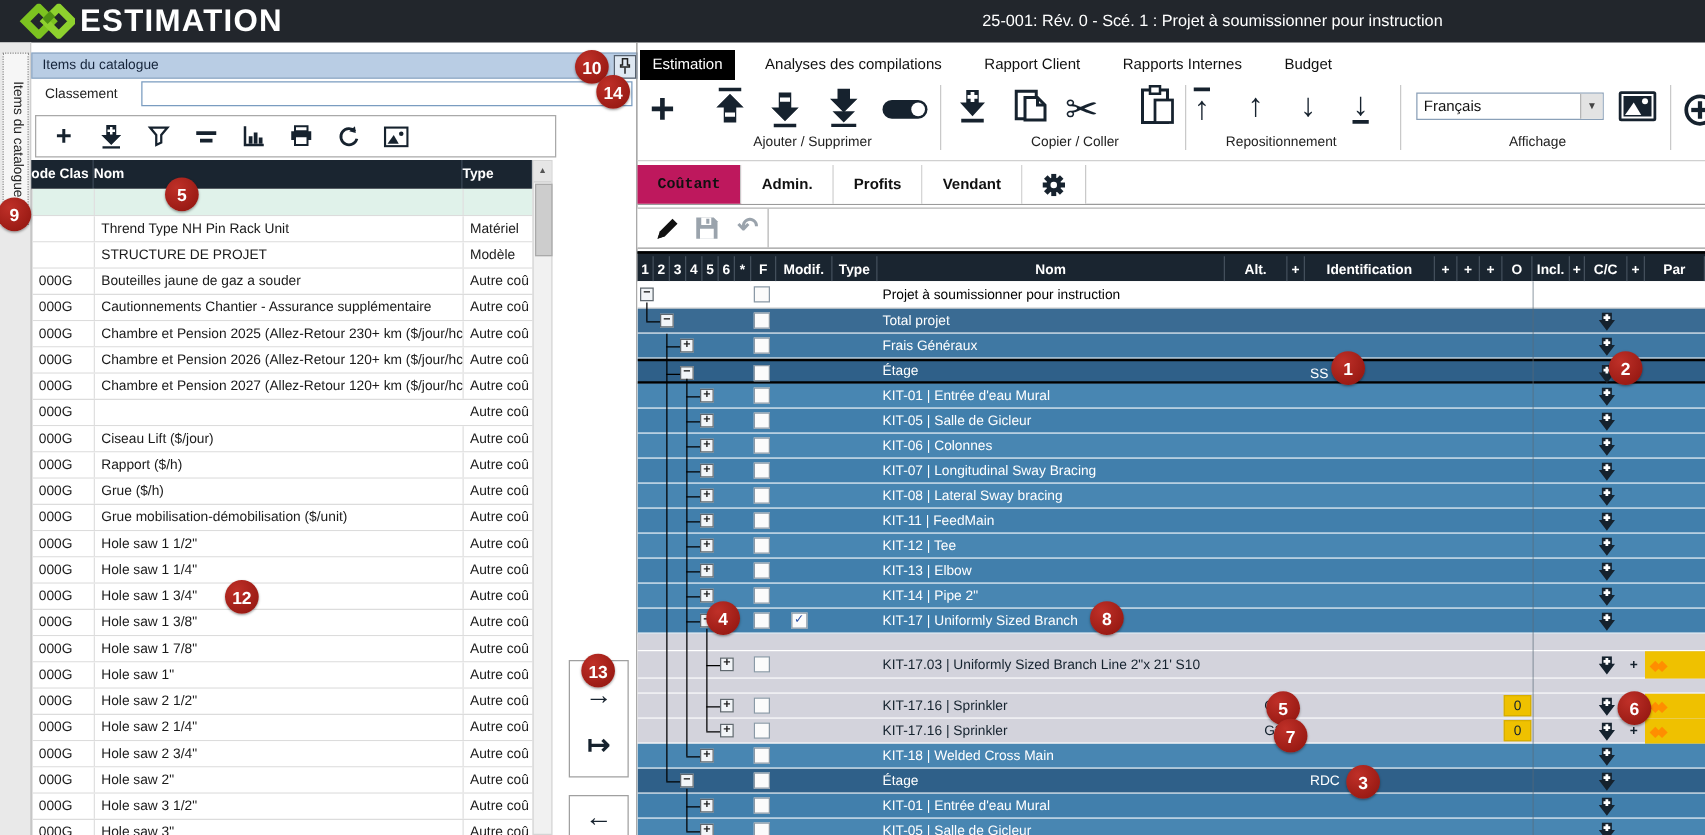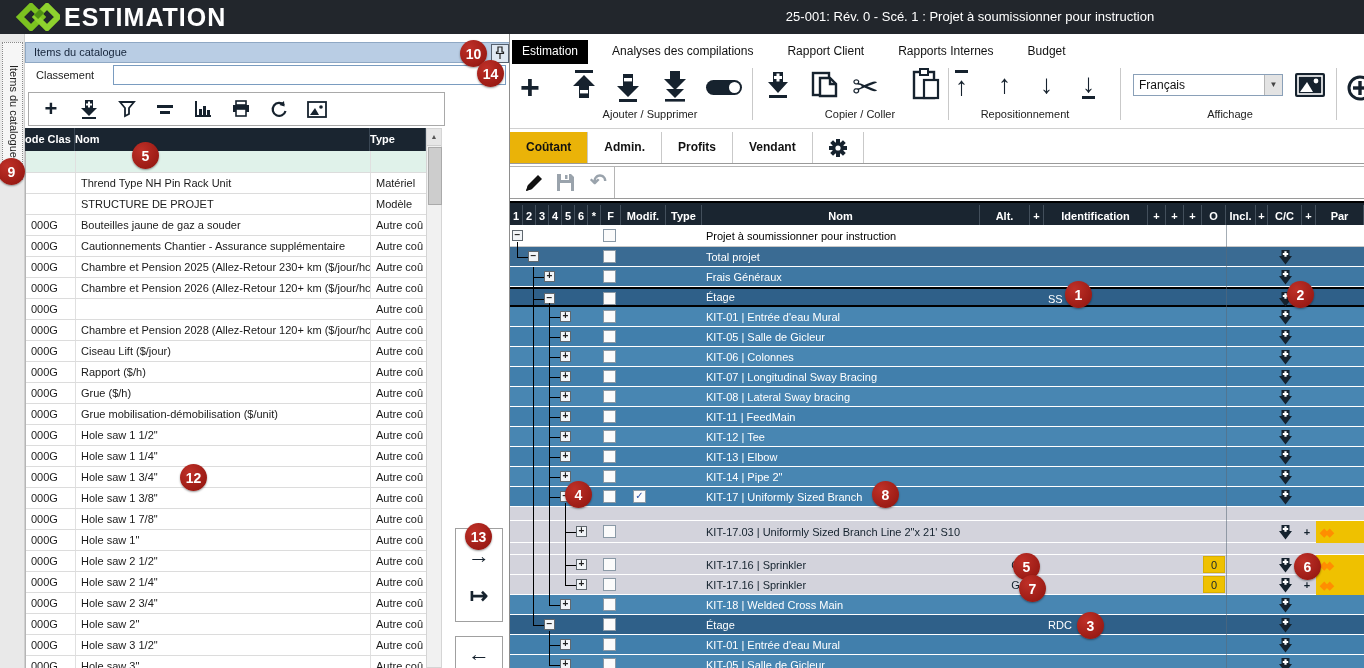--- a/index.html
+++ b/index.html
@@ -53,7 +53,7 @@
   
   .subtabs{left:510px;top:132px;height:32px;display:flex;align-items:stretch;border-bottom:1px solid #9a9a9a;width:854px;box-sizing:border-box;}
   .stab{padding:0 16px;line-height:31px;font-weight:bold;font-size:12px;color:#111;border-right:1px solid #c9c9c9;cursor:pointer;background:#fff;}
-  .stab.active{background:#eab308;}
+  .stab.active{background:#be185d;font-family:Liberation Mono, monospace;}
   .stab.gearbox{display:flex;align-items:center;}
   
   .edittb{left:510px;top:166px;width:854px;height:33px;border-top:1px solid #b5b5b5;border-bottom:1px solid #9a9a9a;

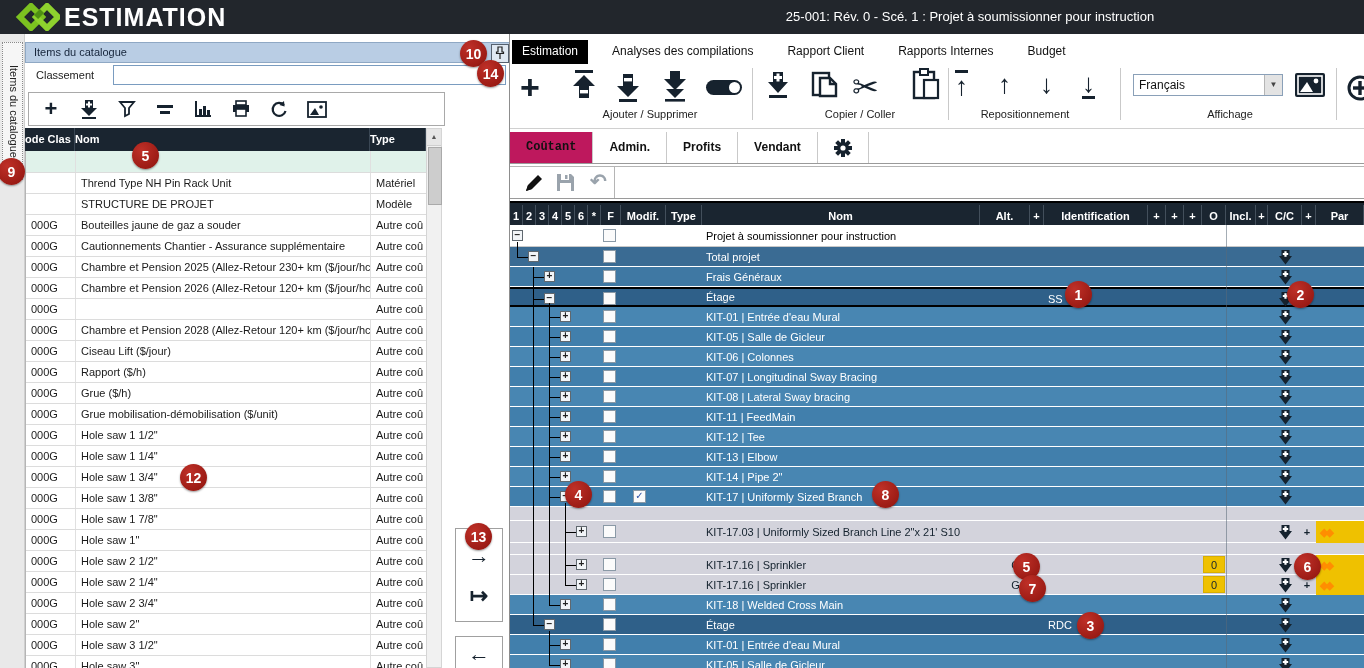--- a/index.html
+++ b/index.html
@@ -210,6 +210,7 @@
       </div>
       <div class="cat-row" style="height: 20px;">
         <div class="c" style="left: 0px; width: 50px;">000G</div>
+        <div class="c" style="left: 50px; width: 295px;">Chambre et Pension 2027 (Allez-Retour 120+ km ($/jour/hc</div>
         <div class="c" style="left: 345px; width: 56px;">Autre coû</div>
       </div>
       <div class="cat-row" style="height: 20px;">

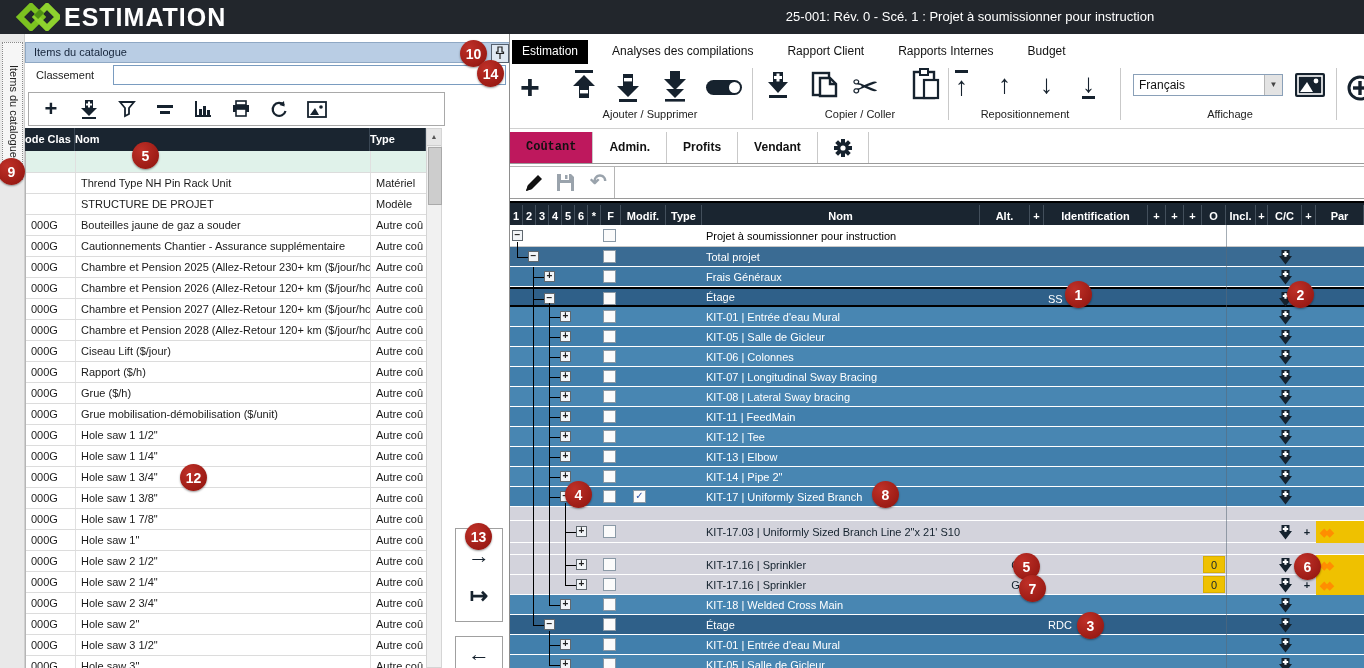--- a/index.html
+++ b/index.html
@@ -215,7 +215,6 @@
       </div>
       <div class="cat-row" style="height: 20px;">
         <div class="c" style="left: 0px; width: 50px;">000G</div>
-        <div class="c" style="left: 50px; width: 295px;">Chambre et Pension 2028 (Allez-Retour 120+ km ($/jour/hc</div>
         <div class="c" style="left: 345px; width: 56px;">Autre coû</div>
       </div>
       <div class="cat-row" style="height: 20px;">

